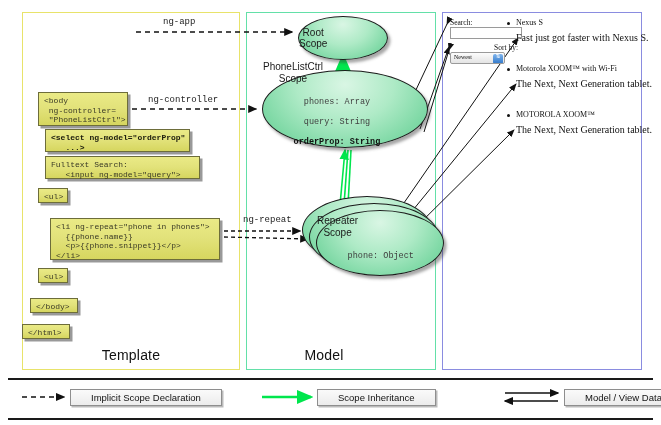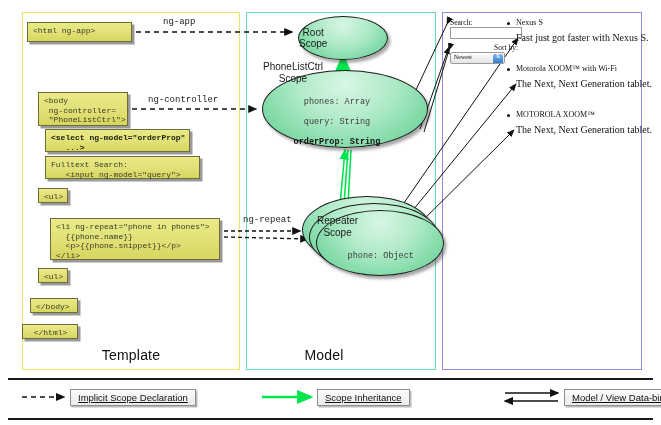--- a/index.html
+++ b/index.html
@@ -174,7 +174,6 @@
     </g>
   </svg>
 
-  <div class="codebox" id="cb-html">&lt;html ng-app&gt;</div>
   <div class="codebox" id="cb-body">&lt;body
  ng-controller=
  "PhoneListCtrl"&gt;</div>

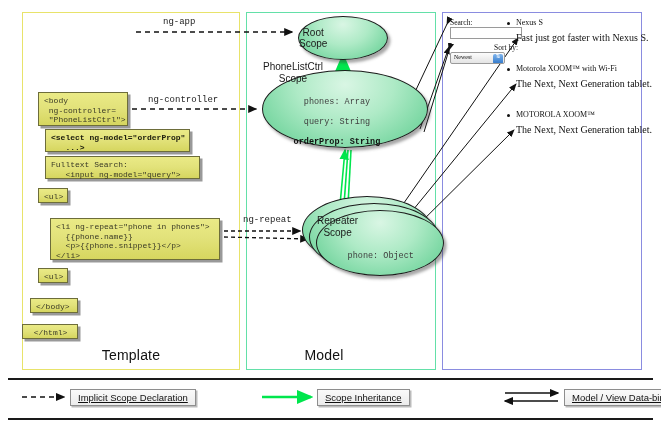--- a/index.html
+++ b/index.html
@@ -37,7 +37,7 @@
   #cb-li      {left:50px; top:218px; width:170px;height:42px;}
   #cb-ul2     {left:38px; top:268px; width:30px; height:15px;}
   #cb-bodyend {left:30px; top:298px; width:48px; height:15px;}
-  #cb-htmlend {left:22px; top:324px; width:56px; height:15px;text-align:center;}
+  #cb-htmlend {left:22px; top:324px; width:48px; height:15px;}
 
   
   .edge-label{position:absolute;font-family:"Liberation Mono","DejaVu Sans Mono",monospace;

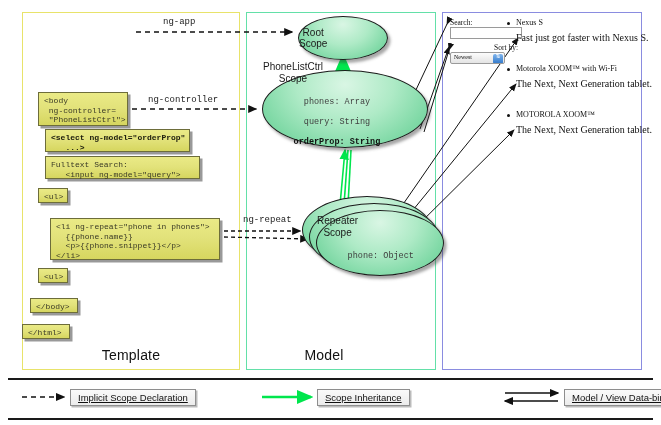--- a/index.html
+++ b/index.html
@@ -97,7 +97,7 @@
   .leg-box{position:absolute;box-sizing:border-box;border:1px solid #8e8e8e;
            background:linear-gradient(180deg,#fafafa,#ececec);
            box-shadow:1.5px 1.5px 0 rgba(120,120,120,.5);
-           font-size:9.5px;color:#111;padding:2px 7px;white-space:nowrap;height:17px;text-decoration:underline;}
+           font-size:9.5px;color:#111;padding:2px 20px;white-space:nowrap;height:17px;}
   #leg-box-1{left:70px;top:389px;}
   #leg-box-2{left:317px;top:389px;}
   #leg-box-3{left:564px;top:389px;}

